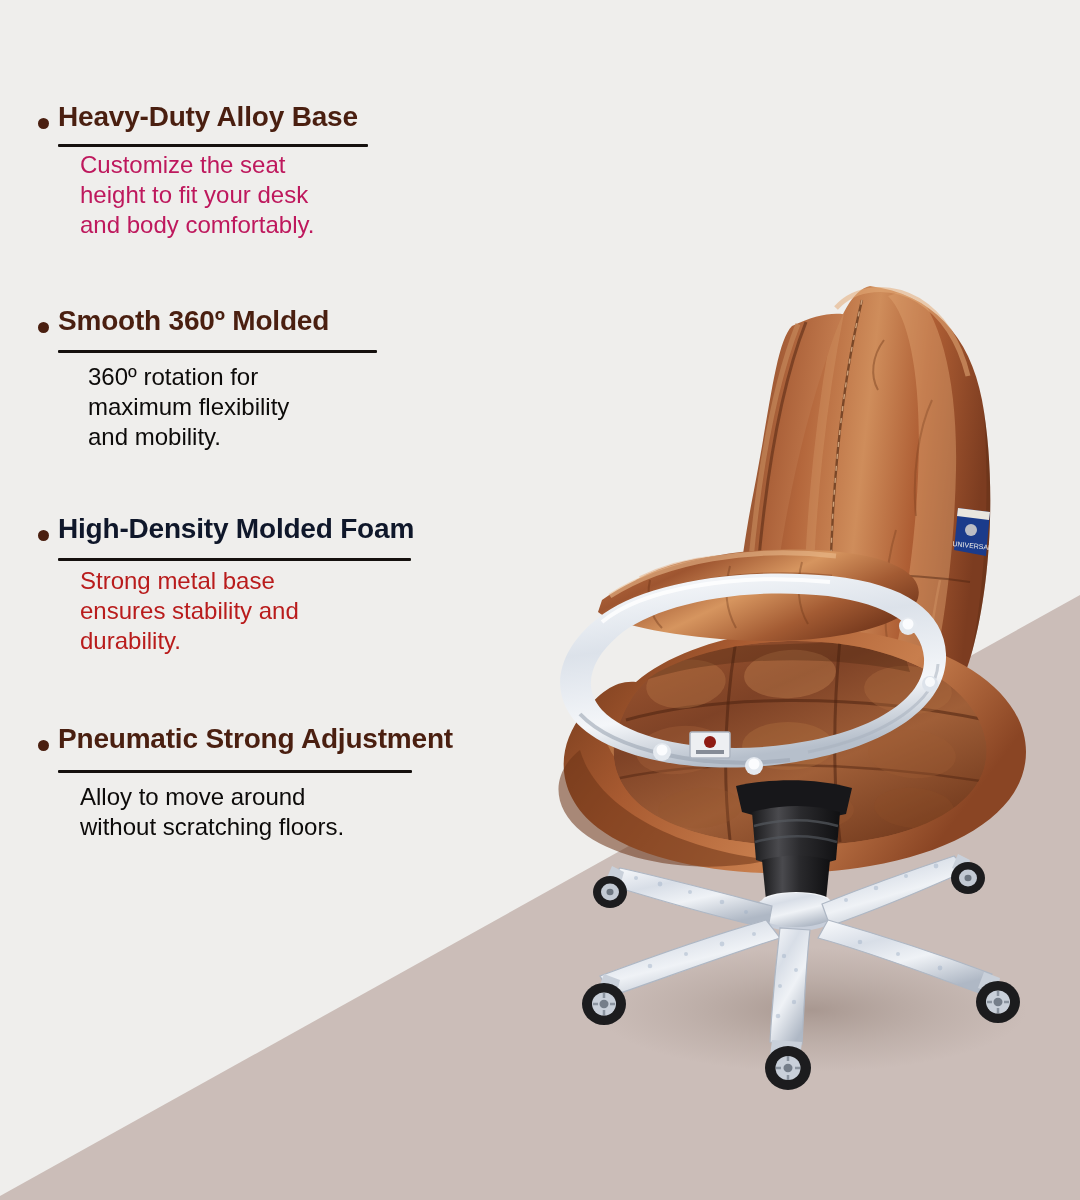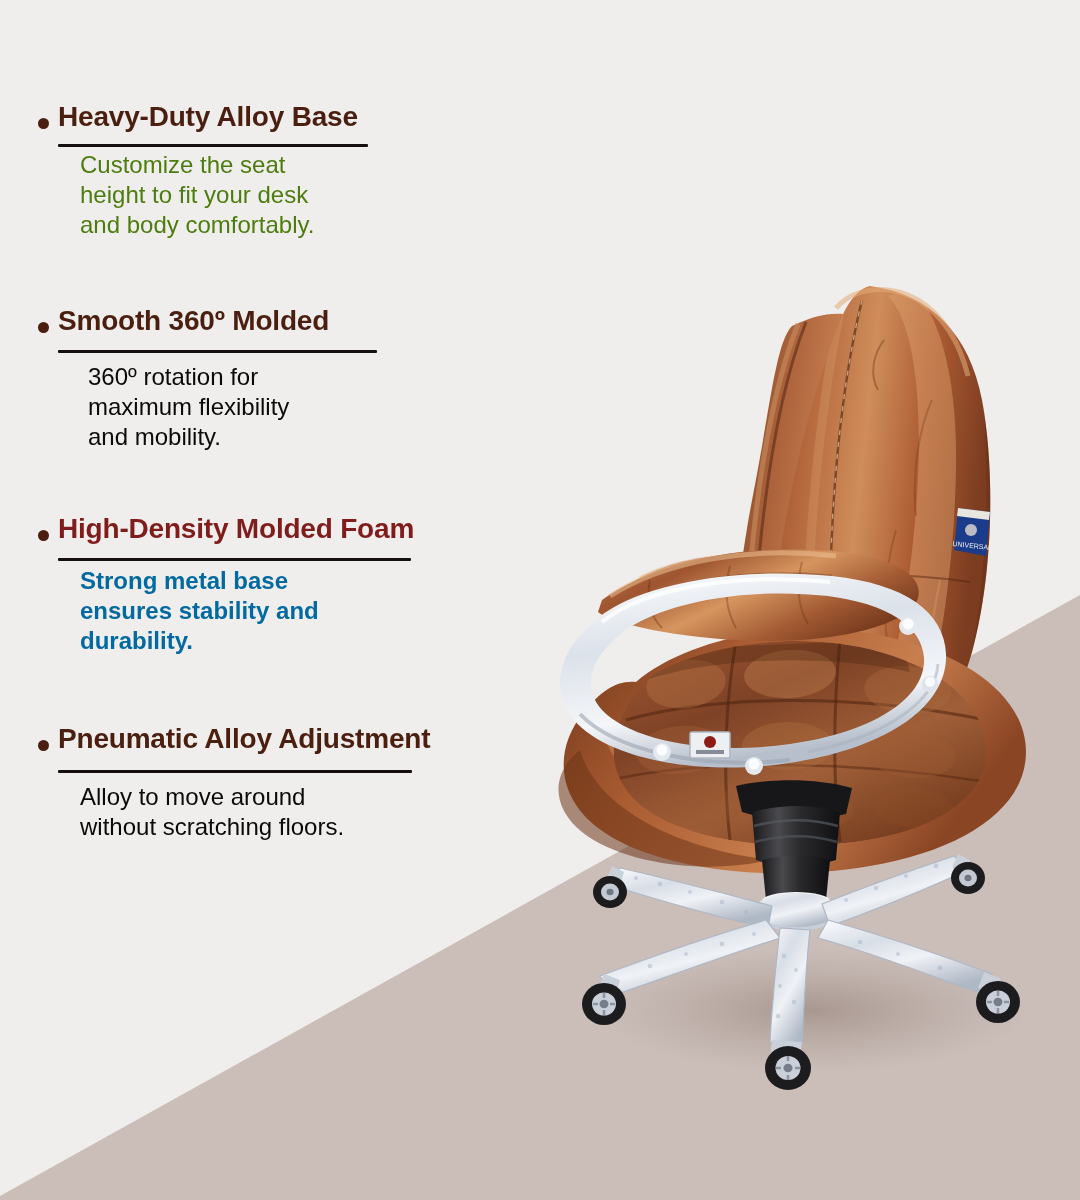--- a/index.html
+++ b/index.html
@@ -343,7 +343,7 @@
         <h2 class="head" style="color: rgb(74, 31, 16);">Heavy-Duty Alloy Base</h2>
       </div>
       <span class="rule" style="background: rgb(21, 16, 14);"></span>
-      <p class="body-text" style="color: #4d7c0f;">Customize the seat
+      <p class="body-text" style="color: #be185d;">Customize the seat
 height to fit your desk
 and body comfortably.</p>
     </div>

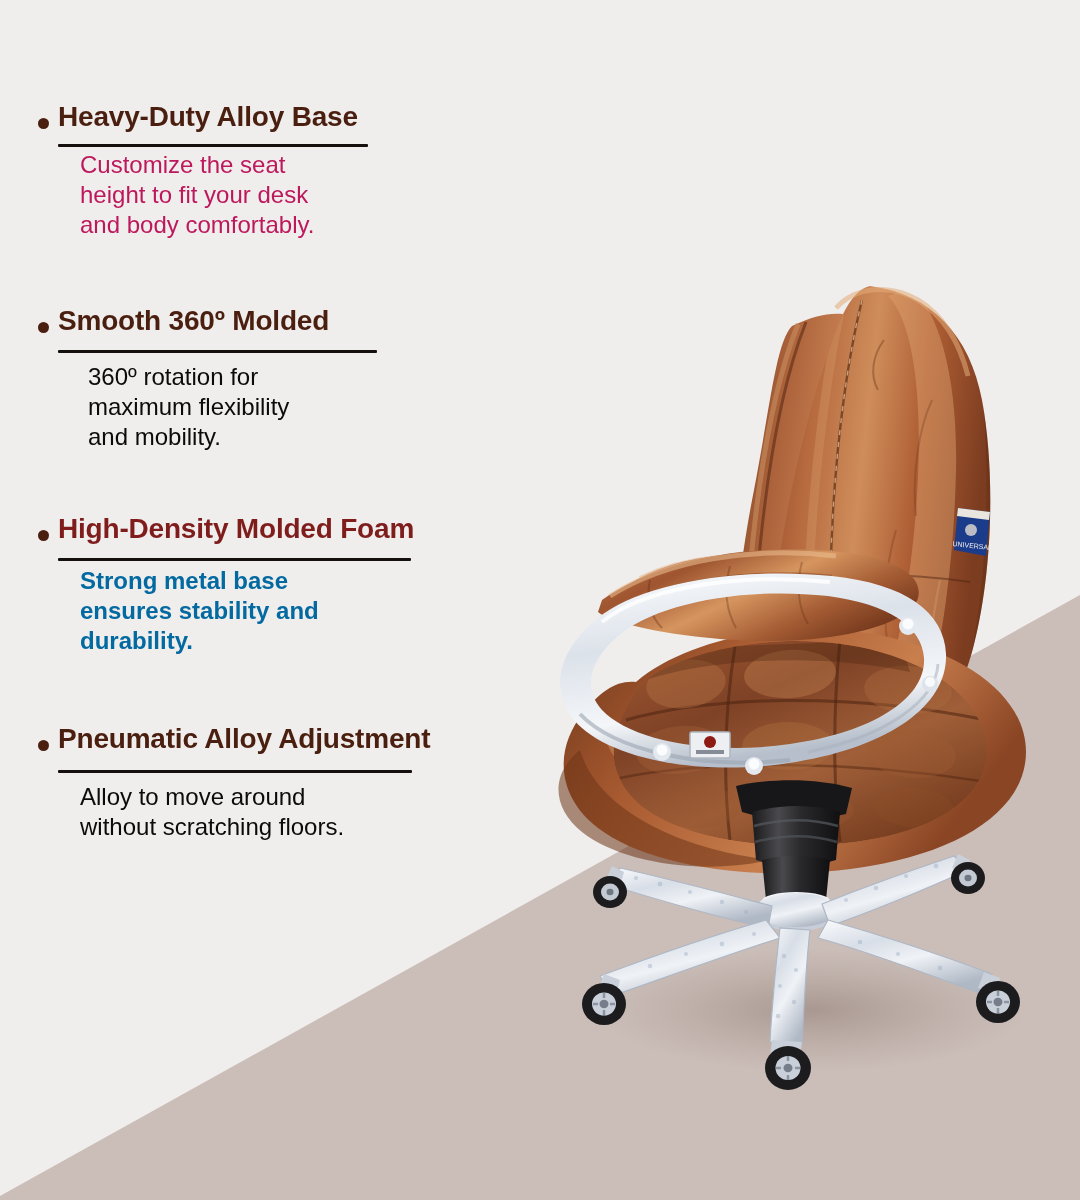--- a/index.html
+++ b/index.html
@@ -362,7 +362,7 @@
     <div class="feature f3">
       <span class="bullet" style="background: rgb(74, 31, 16);"></span>
       <div class="head-wrap">
-        <h2 class="head" style="color: #7f1d1d;">High-Density Molded Foam</h2>
+        <h2 class="head" style="color: #0f172a;">High-Density Molded Foam</h2>
       </div>
       <span class="rule" style="background: rgb(21, 16, 14);"></span>
       <p class="body-text" style="color: #0369a1; font-weight: bold;">Strong metal base

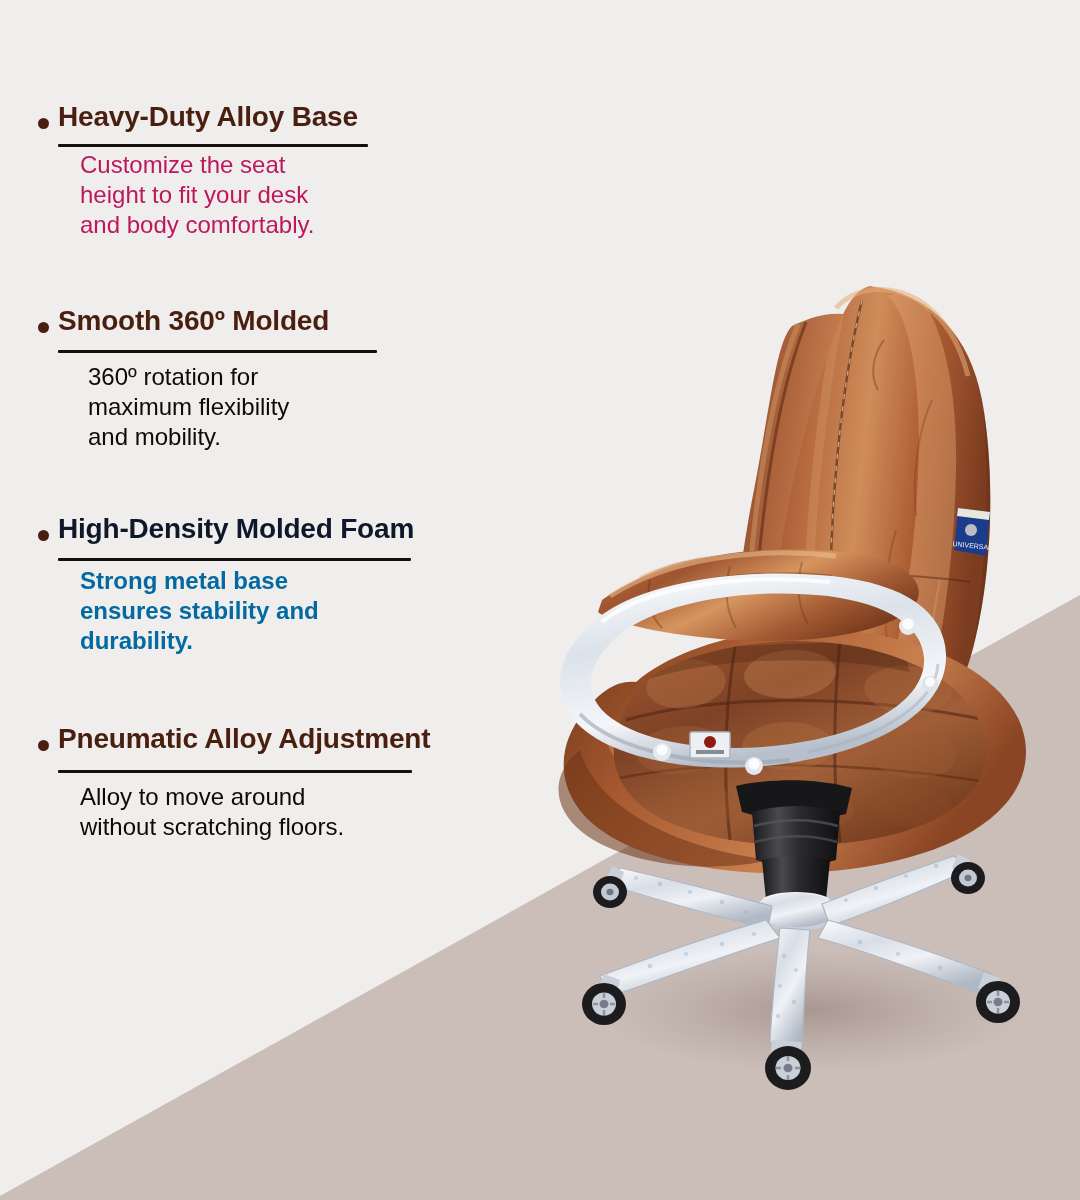--- a/index.html
+++ b/index.html
@@ -365,7 +365,7 @@
         <h2 class="head" style="color: #0f172a;">High-Density Molded Foam</h2>
       </div>
       <span class="rule" style="background: rgb(21, 16, 14);"></span>
-      <p class="body-text" style="color: #0369a1; font-weight: bold;">Strong metal base
+      <p class="body-text" style="color: #b91c1c;">Strong metal base
 ensures stability and
 durability.</p>
     </div>

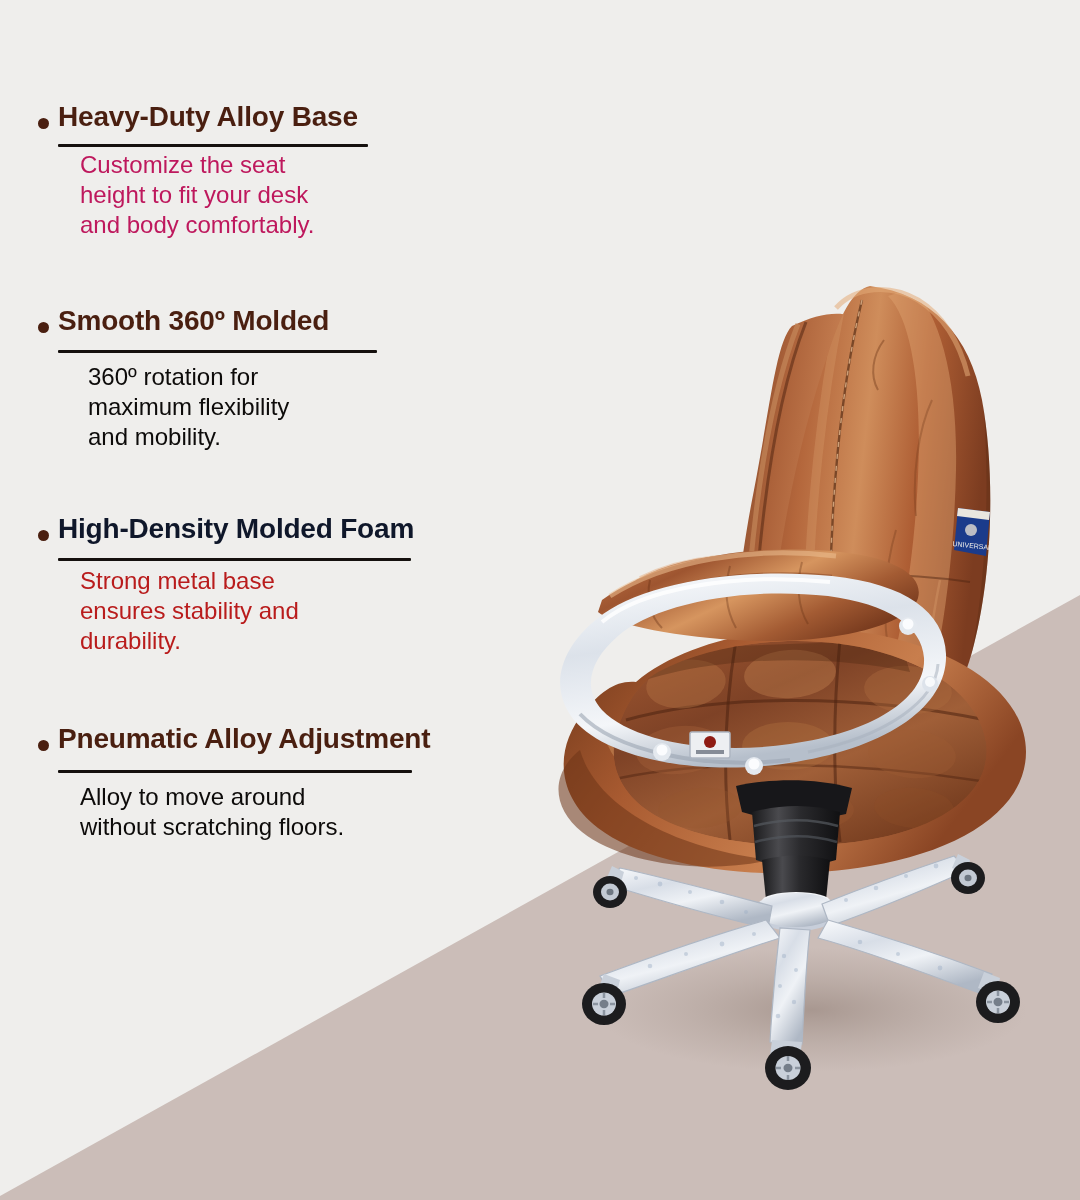--- a/index.html
+++ b/index.html
@@ -373,7 +373,7 @@
     <div class="feature f4">
       <span class="bullet" style="background: rgb(74, 31, 16);"></span>
       <div class="head-wrap">
-        <h2 class="head" style="color: rgb(74, 31, 16);">Pneumatic Alloy Adjustment</h2>
+        <h2 class="head" style="color: rgb(74, 31, 16);">Pneumatic Strong Adjustment</h2>
       </div>
       <span class="rule" style="background: rgb(21, 16, 14);"></span>
       <p class="body-text" style="color: rgb(13, 11, 10);">Alloy to move around

